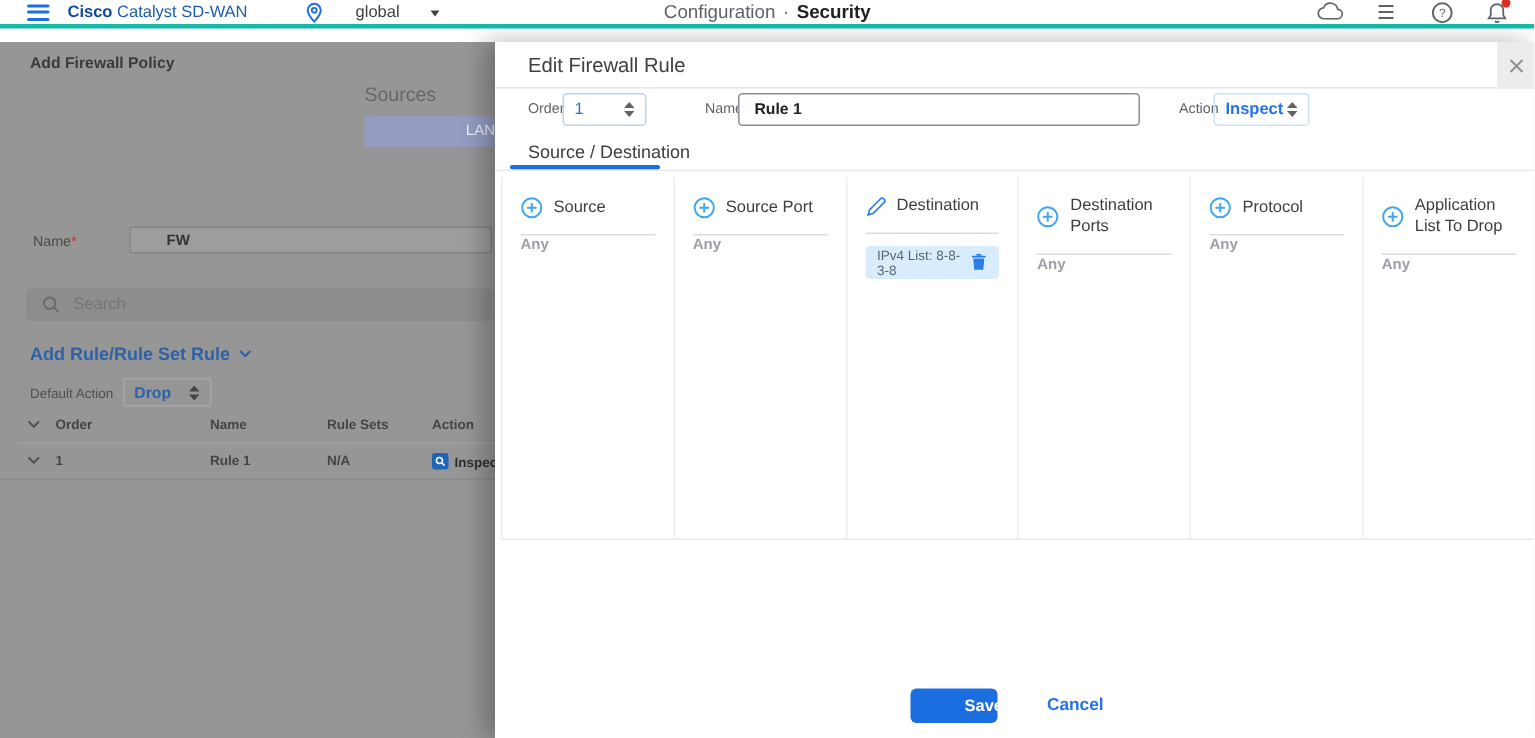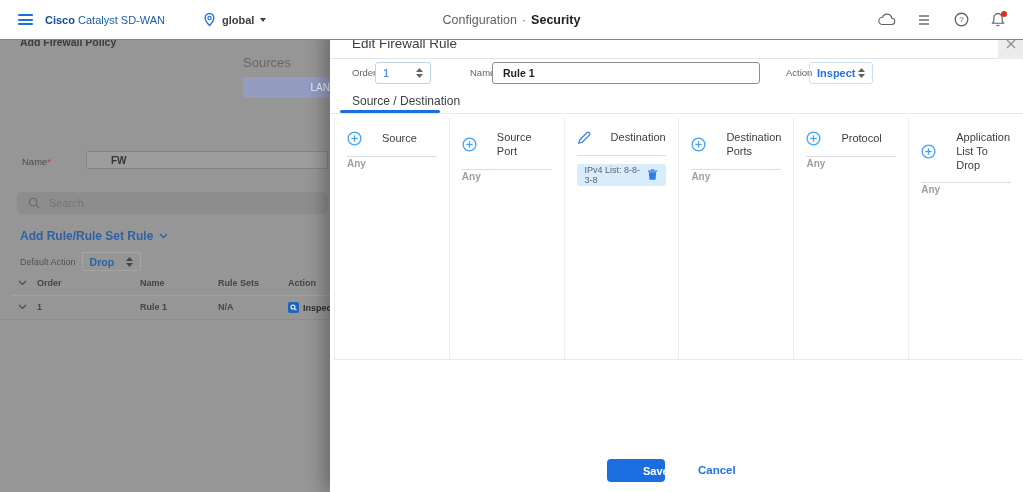--- a/index.html
+++ b/index.html
@@ -7,8 +7,8 @@
   #app { position:relative; width:1023px; height:492px; background:#fff; overflow:hidden; }
 
   
-  .topbar { position:absolute; left:0; top:0; width:1023px; height:40px; background:#fff;
-            border-bottom:1px solid #14b8a6; display:flex; align-items:center; z-index:30; }
+  .topbar { position:absolute; left:0; top:0; width:1023px; height:19px; background:#fff;
+            border-bottom:3px solid #14b8a6; display:flex; align-items:center; z-index:30; }
   .hamburger { margin-left:18px; width:15px; display:flex; flex-direction:column; gap:2.5px; cursor:pointer; }
   .hamburger span { height:2px; background:#1a6ee0; border-radius:1px; }
   .brand { margin-left:12px; font-size:11px; color:#1a5cb0; white-space:nowrap; }

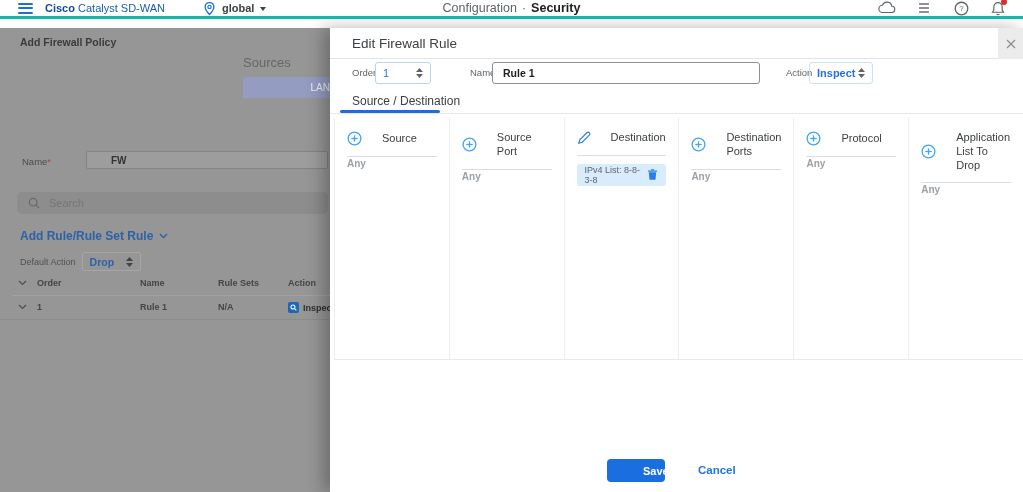--- a/index.html
+++ b/index.html
@@ -13,7 +13,7 @@
   .hamburger span { height:2px; background:#1a6ee0; border-radius:1px; }
   .brand { margin-left:12px; font-size:11px; color:#1a5cb0; white-space:nowrap; }
   .brand b { color:#12499c; font-weight:700; }
-  .scope { margin-left:38px; display:flex; align-items:center; gap:6px; font-size:11px; color:#3c4043; cursor:pointer;font-weight:bold; }
+  .scope { margin-left:38px; display:flex; align-items:center; gap:21px; font-size:11px; color:#3c4043; cursor:pointer; }
   .caret-down { width:0; height:0; border-left:3.5px solid transparent; border-right:3.5px solid transparent;
                 border-top:4.5px solid #3c4043; margin-top:1px; }
   .breadcrumb { position:absolute; left:50%; transform:translateX(-50%); font-size:12.5px; color:#5f6368;

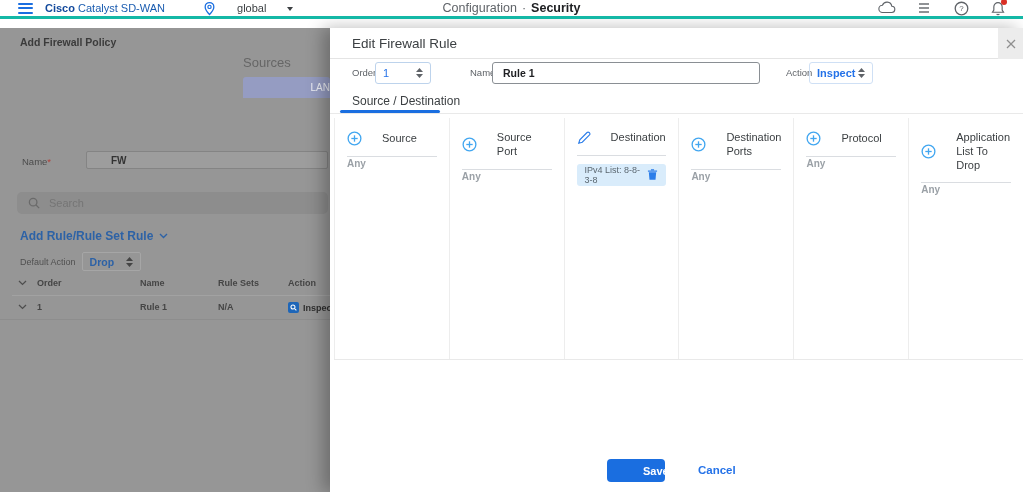--- a/index.html
+++ b/index.html
@@ -89,7 +89,7 @@
   .columns { position:absolute; left:4px; right:0; top:90px; height:242px; display:flex;
              border-bottom:1px solid #e9e9e9; }
   .col { flex:1; border-left:1px solid #ededed; padding:0 12px; }
-  .col-head { display:flex; align-items:center; gap:20px; padding:13px 0 10px; border-bottom:1px solid #dadde1;
+  .col-head { display:flex; align-items:center; gap:7px; padding:13px 0 10px; border-bottom:1px solid #dadde1;
               font-size:11px; color:#3c4043; line-height:1.25; }
   .col-any { margin-top:1px; font-size:10px; color:#9aa0a6;font-weight:bold; }
   .chip { margin-top:8px; height:22px; background:#d9ecfb; border-radius:3px; display:flex;

